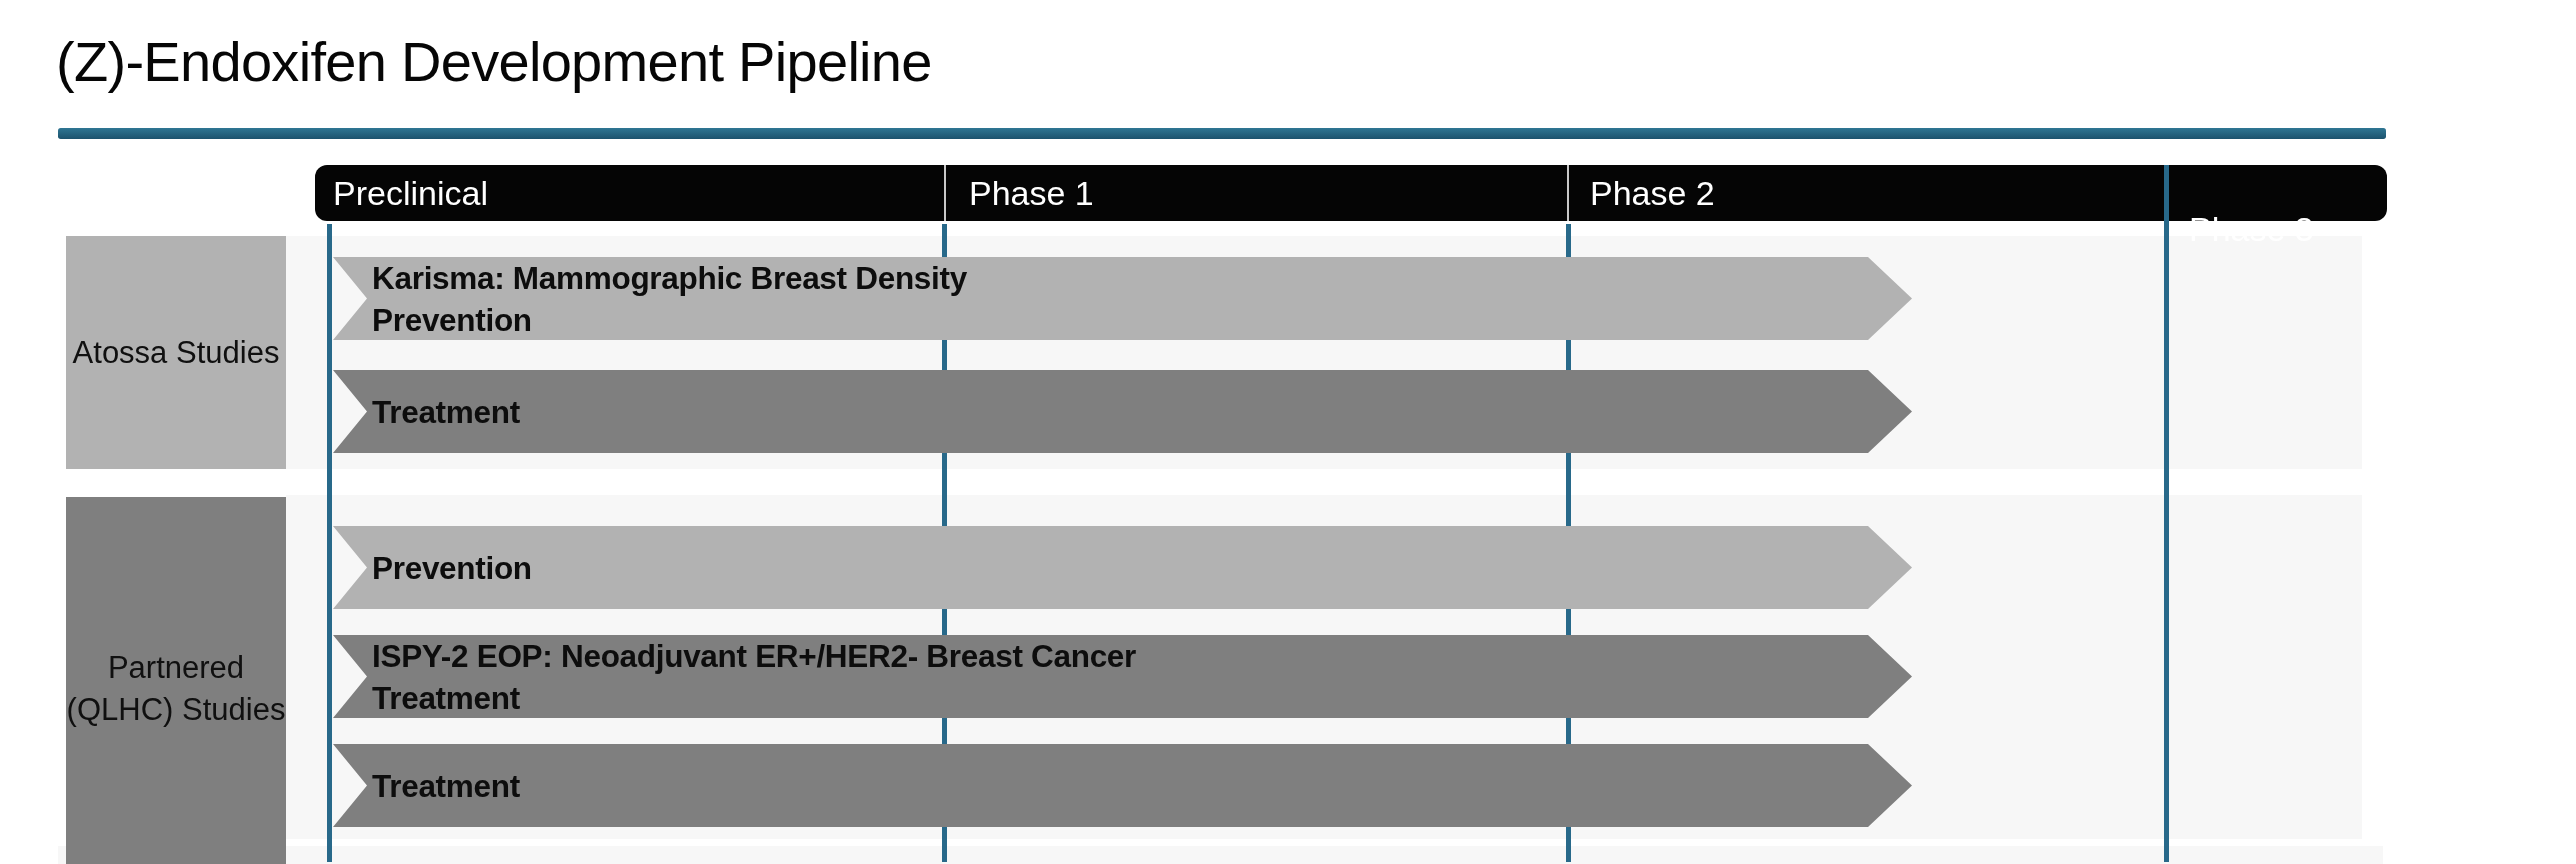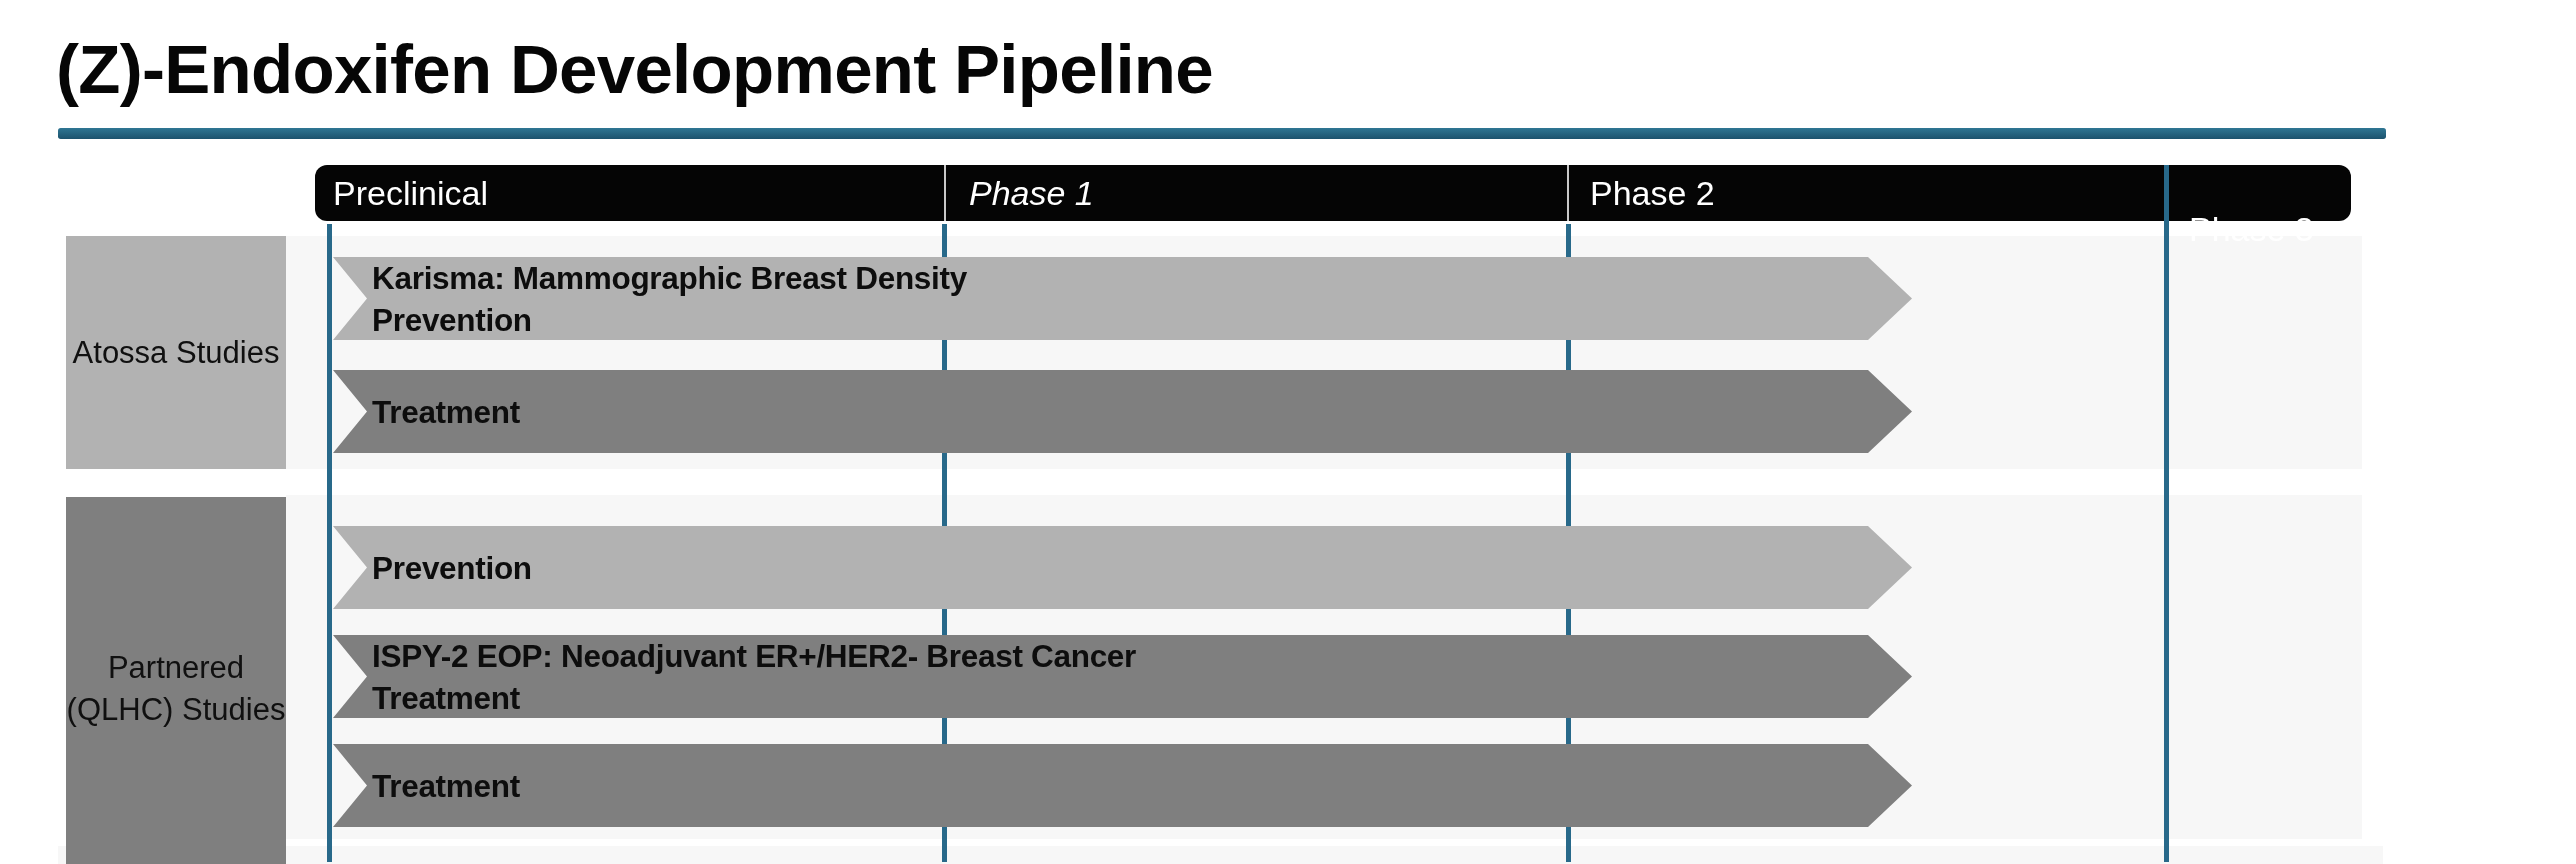--- a/index.html
+++ b/index.html
@@ -11,7 +11,7 @@
   
   .title {
     position:absolute; left:56px; top:29.5px;
-    font-size:69px; font-weight:700; letter-spacing:-0.7px;
+    font-size:56px; font-weight:400; letter-spacing:-0.7px;
     color:var(--title-text); white-space:nowrap; line-height:1.15;
   }
   .rule {

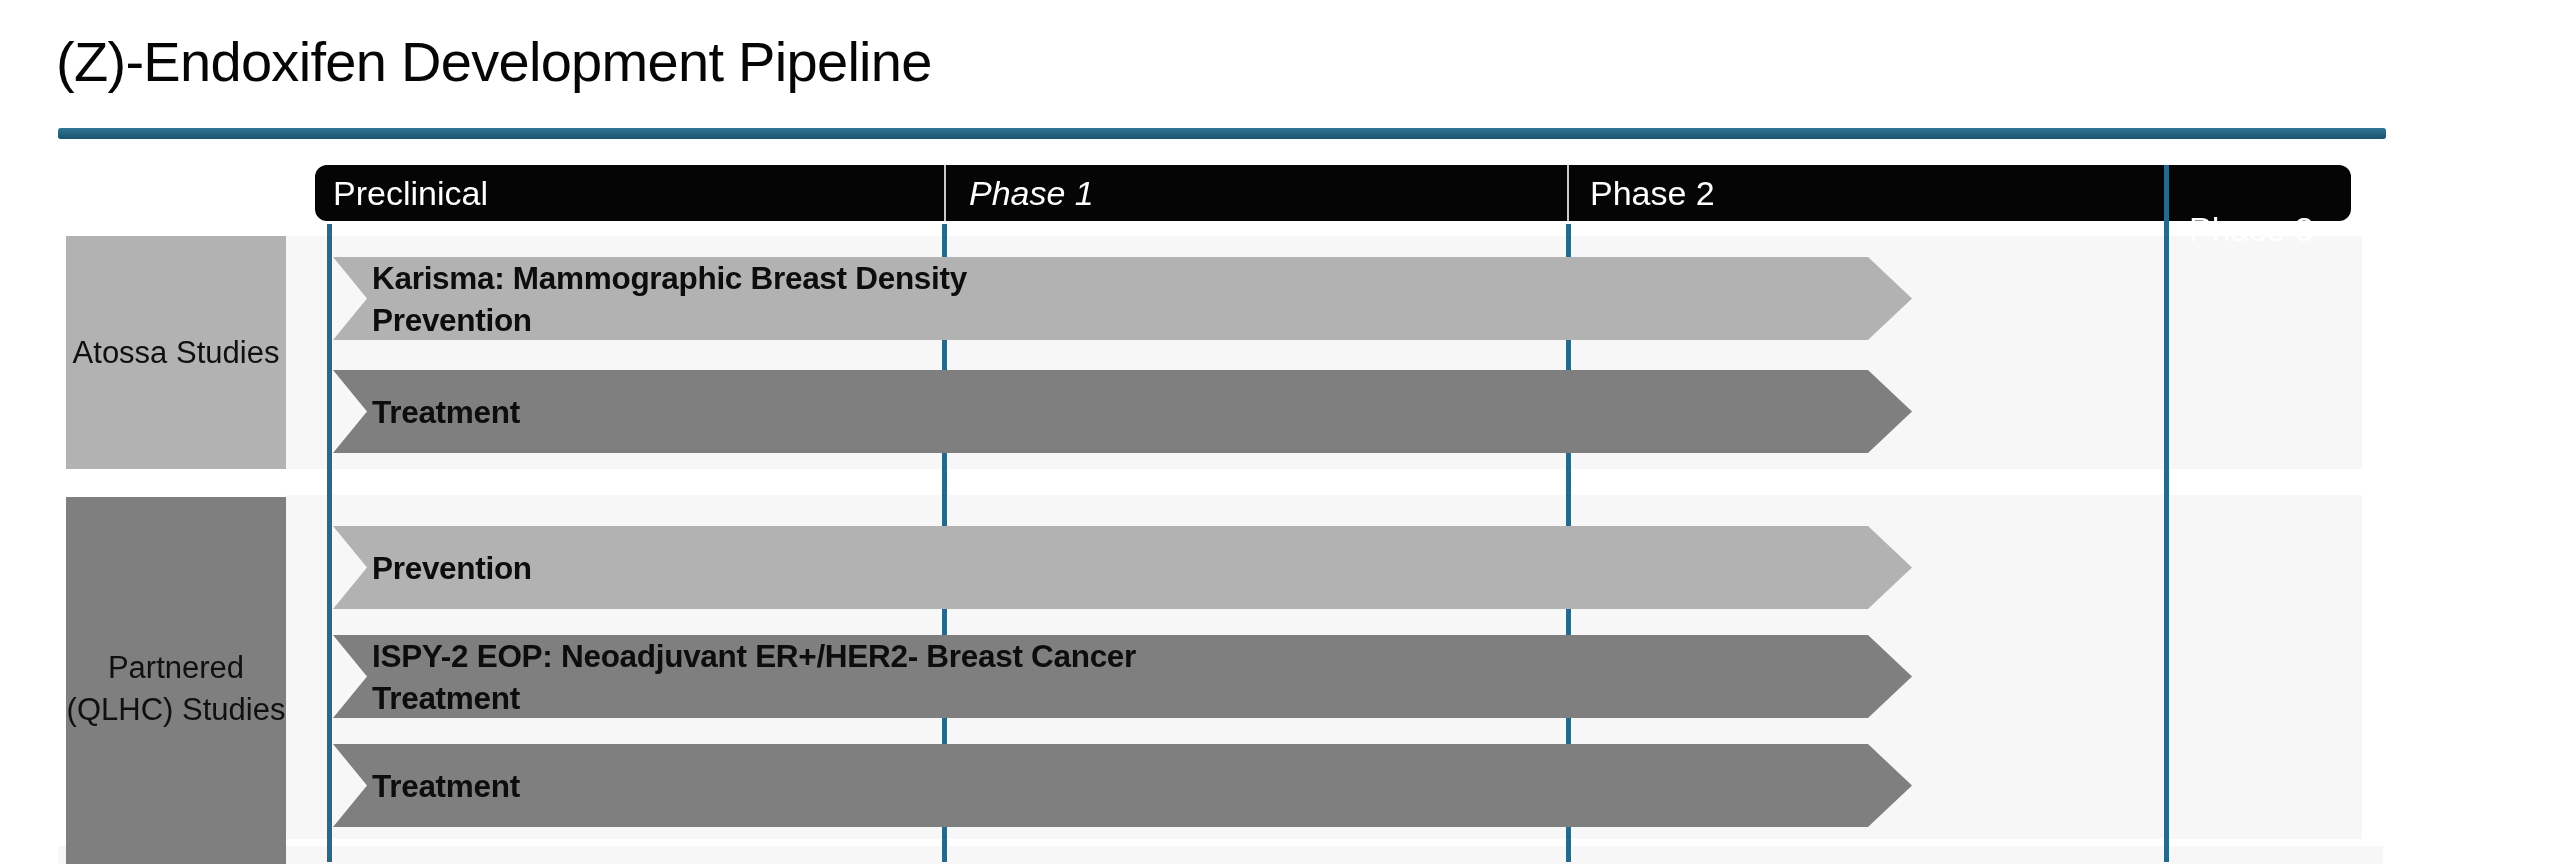--- a/index.html
+++ b/index.html
@@ -36,7 +36,7 @@
   
   .phase-bar {
     position:absolute; left:315px; top:165px; width:2036px; height:56px;
-    background:var(--bar-bg); border-radius:12px; z-index:3;
+    background:var(--bar-bg); border-radius:12px; z-index:3;padding-left:36px;
   }
   .phase-label {
     position:absolute; top:0; height:100%;

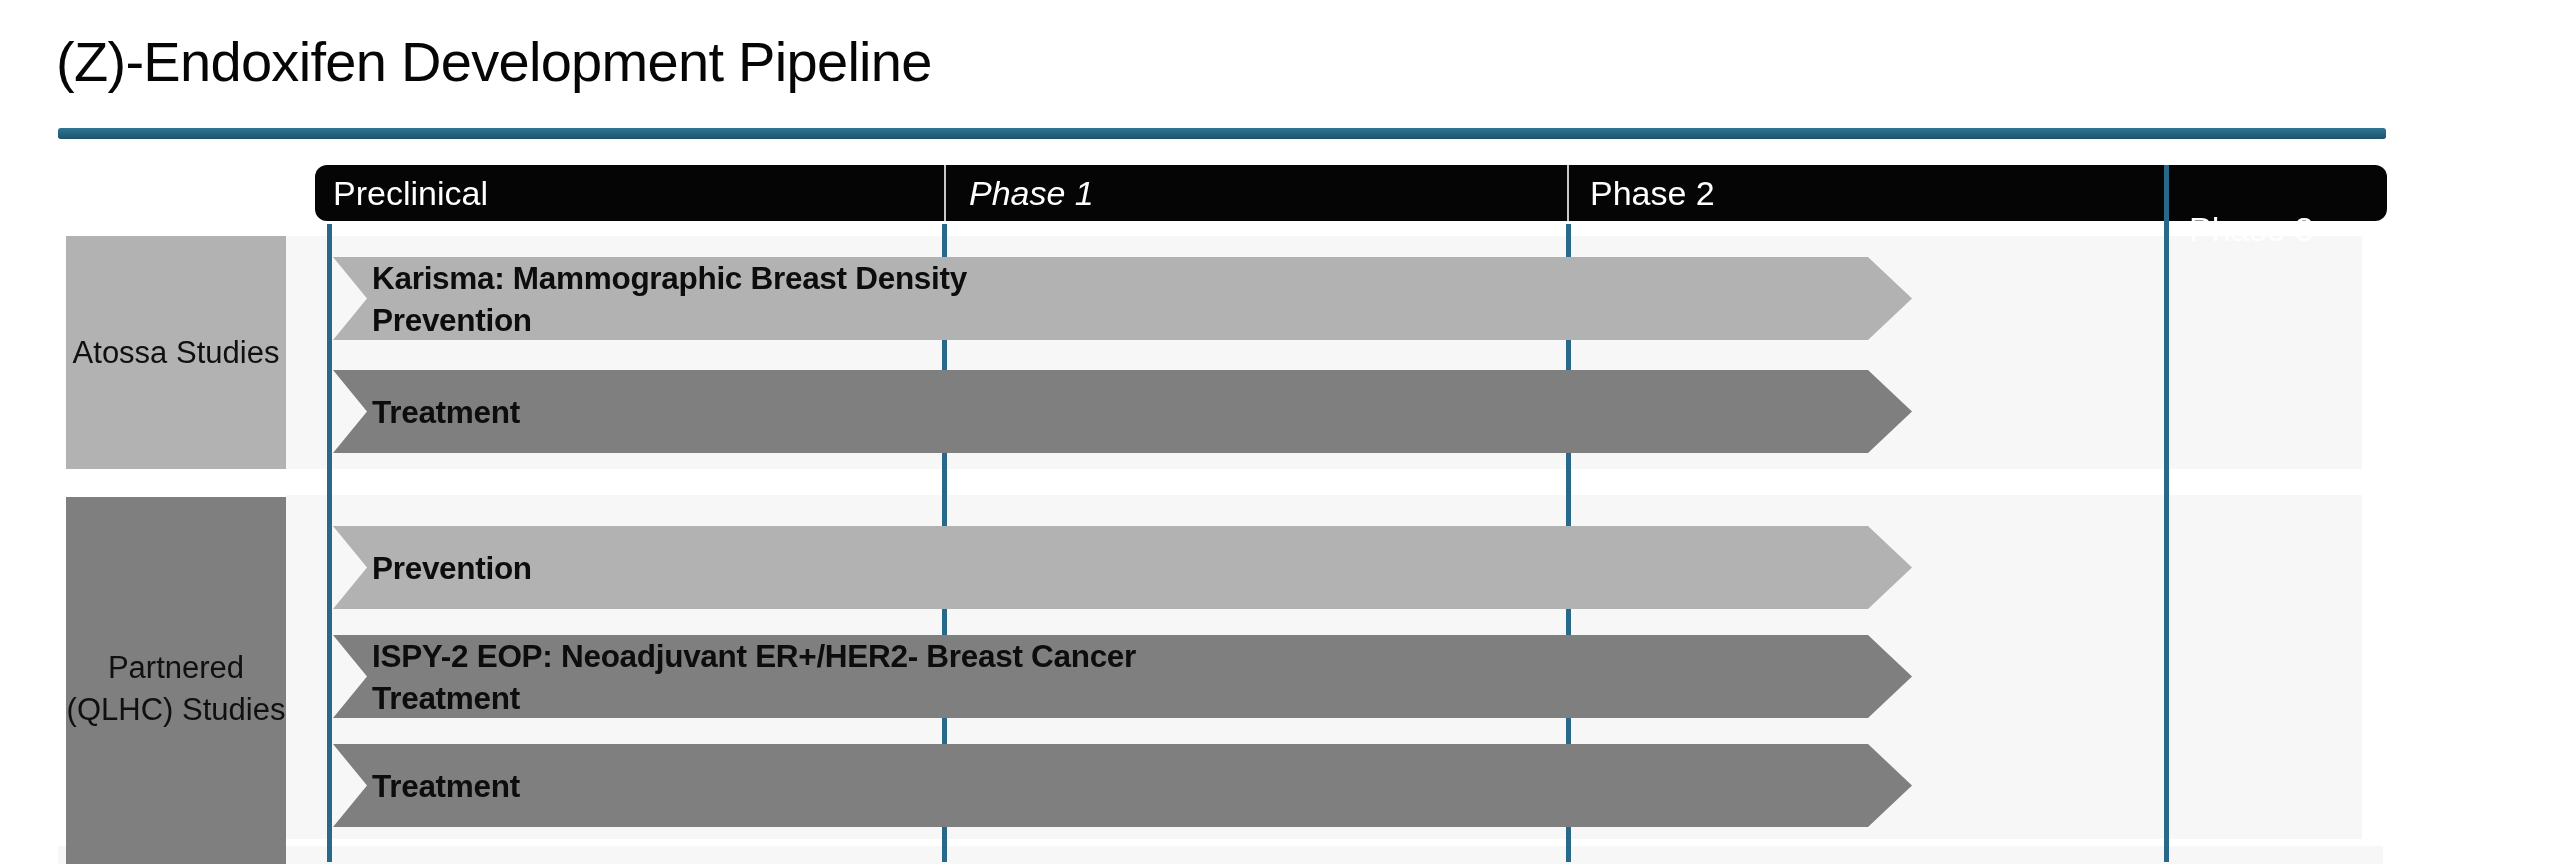--- a/index.html
+++ b/index.html
@@ -44,7 +44,7 @@
     font-size:34px; color:var(--bar-text); white-space:nowrap;
   }
   .phase-label.p0 { left:18px; }
-  .phase-label.p1 { left:654px;font-style:italic; }
+  .phase-label.p1 { left:654px; }
   .phase-label.p2 { left:1275px; }
   .phase-label.p3 { left:1874px;margin-top:36px; }
   .bar-divider { position:absolute; top:0; width:2px; height:100%; background:#c9c9c9; }

